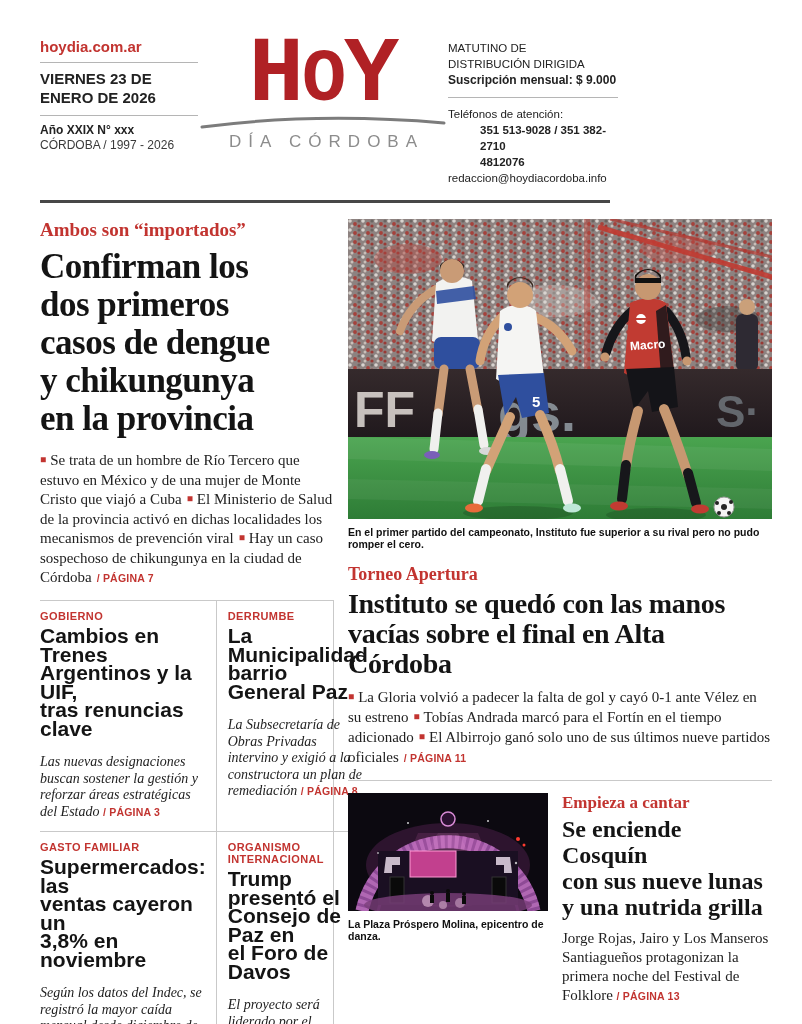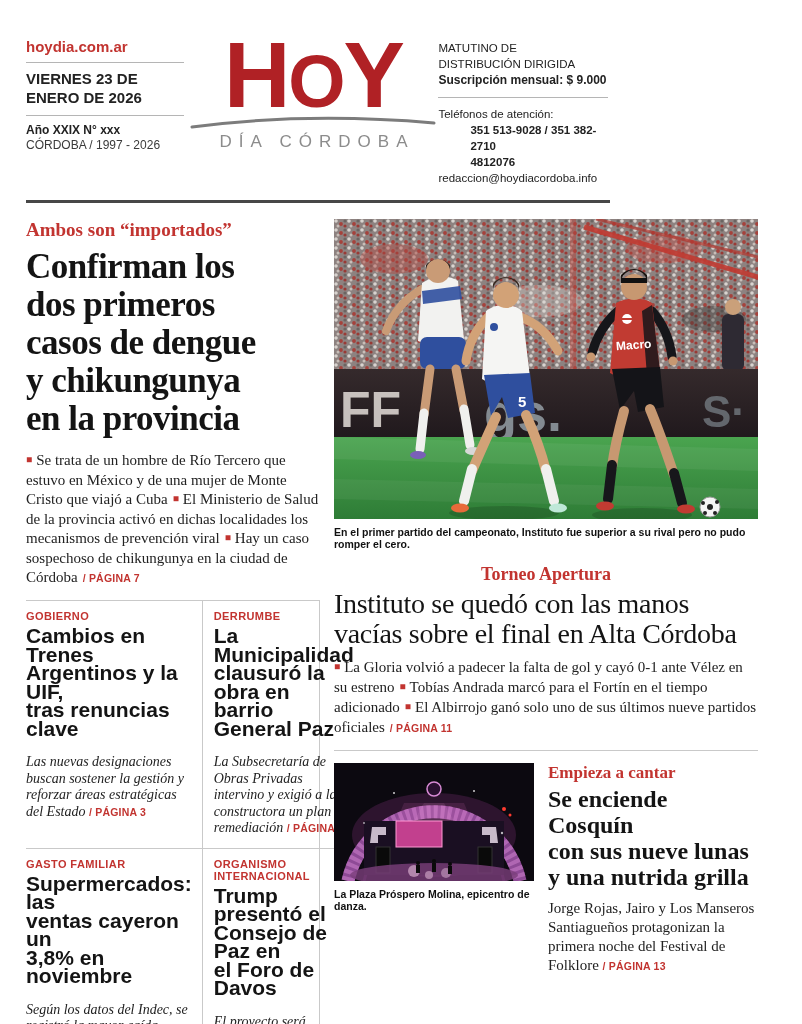--- a/index.html
+++ b/index.html
@@ -5,7 +5,7 @@
   * { margin:0; padding:0; box-sizing:border-box; }
   html,body { background:#fff; }
   body { width:802px; height:1024px; overflow:hidden; font-family:"Liberation Sans", sans-serif; color:#1a1a1a; }
-  .page { width:640px; height:1024px; padding:0 30px 0 26px; }
+  .page { width:640px; height:1024px; padding:0 30px 0 40px; }
 
   
   .masthead { display:flex; align-items:flex-start; padding-top:38px; padding-bottom:14px; border-bottom:3px solid #474747; }

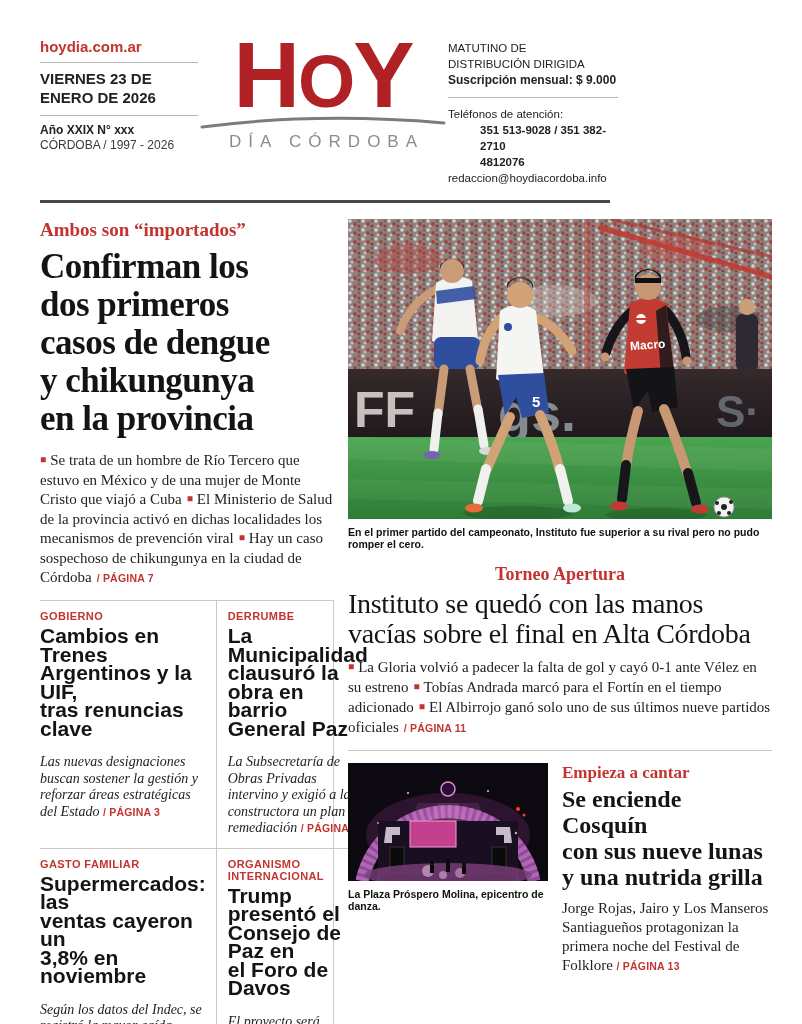--- a/index.html
+++ b/index.html
@@ -16,7 +16,7 @@
   .mh-ed { font-weight:bold; font-size:12px; margin-top:1px; color:#222; }
   .mh-city { font-size:12px; color:#3a3a3a; margin-top:1px; }
   .mh-center { flex:1; text-align:center; padding-top:0; }
-  .logo { font-family:Liberation Sans, sans-serif; font-weight:bold; font-size:92px; line-height:.82; color:var(--masthead); letter-spacing:-2px; }
+  .logo { font-family:Liberation Mono, monospace; font-weight:bold; font-size:92px; line-height:.82; color:var(--masthead); letter-spacing:-2px; }
   .logo .o { font-size:.8em; }
   .swoosh { display:block; margin:2px auto 0; }
   .logo-sub { font-size:17px; letter-spacing:7px; color:#8c8c8c; margin-top:3px; padding-left:7px; }

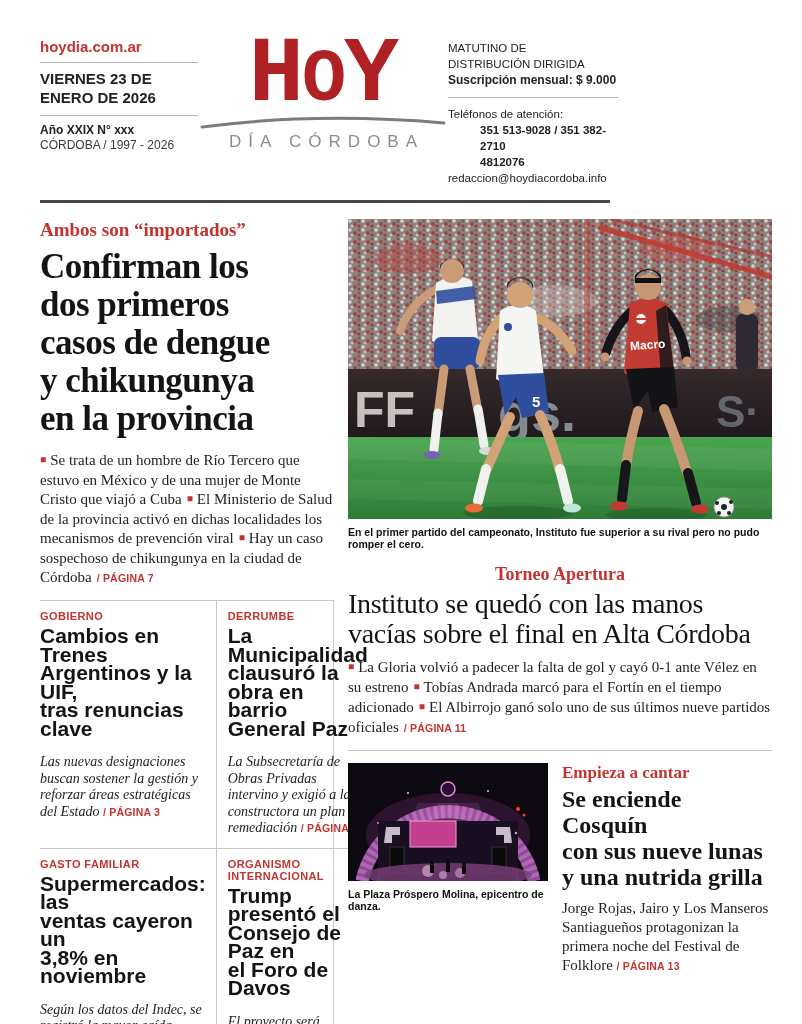--- a/index.html
+++ b/index.html
@@ -48,7 +48,7 @@
 
   .photo-main { display:block; width:424px; height:300px; }
   .sport { margin-top:14px; }
-  .sport-kicker { font-size:18px; margin-bottom:4px;text-align:center; }
+  .sport-kicker { font-size:18px; margin-bottom:4px; }
   .sport-title { font-family:"Liberation Serif", serif; font-weight:normal; font-size:28px; line-height:30px; letter-spacing:-.3px; color:#141414; }
   .sport-sum { font-family:"Liberation Serif", serif; font-size:15px; line-height:19px; color:#222; margin-top:9px; }
   .right-rule { border:0; border-top:1px solid #c9c9c9; margin-top:12px; }

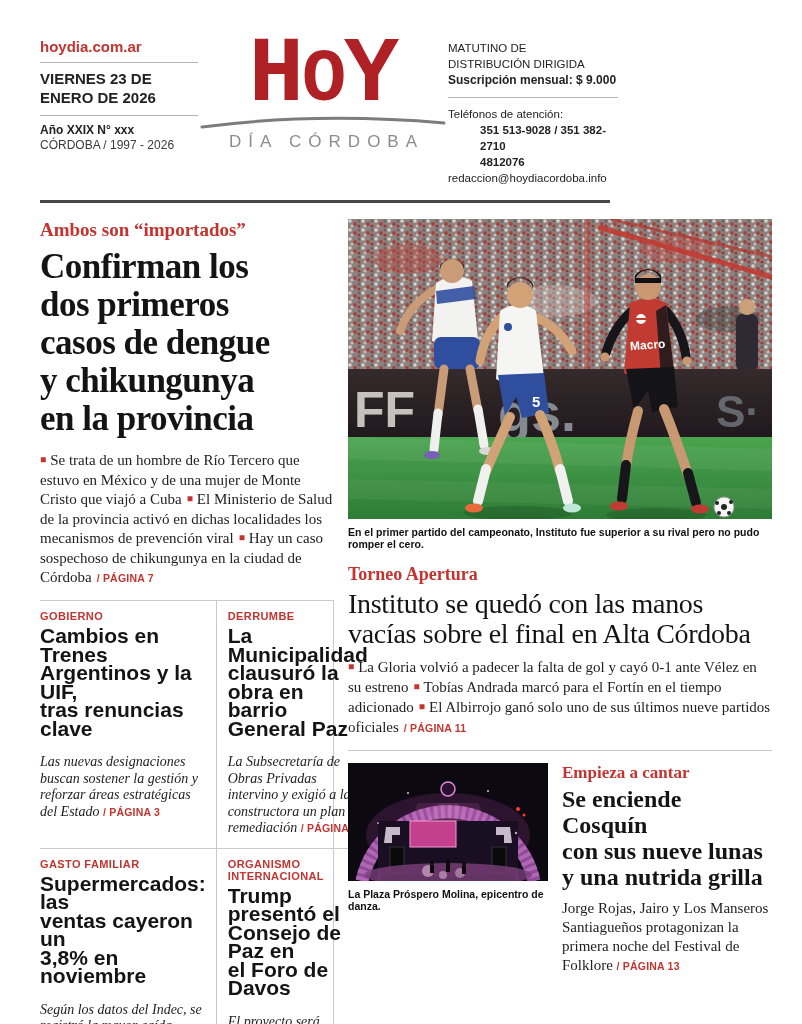--- a/index.html
+++ b/index.html
@@ -49,7 +49,7 @@
   .photo-main { display:block; width:424px; height:300px; }
   .sport { margin-top:14px; }
   .sport-kicker { font-size:18px; margin-bottom:4px; }
-  .sport-title { font-family:"Liberation Serif", serif; font-weight:normal; font-size:28px; line-height:30px; letter-spacing:-.3px; color:#141414; }
+  .sport-title { font-family:"Liberation Serif", serif; font-weight:bold; font-size:28px; line-height:30px; letter-spacing:-.3px; color:#141414; }
   .sport-sum { font-family:"Liberation Serif", serif; font-size:15px; line-height:19px; color:#222; margin-top:9px; }
   .right-rule { border:0; border-top:1px solid #c9c9c9; margin-top:12px; }
 

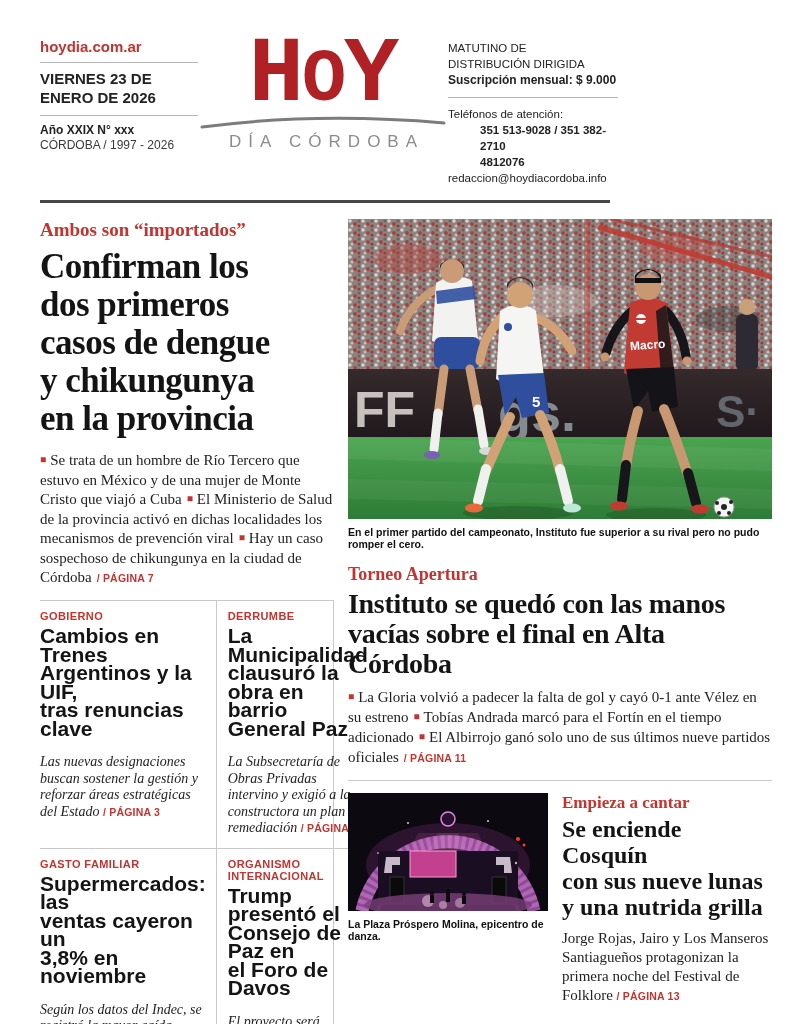--- a/index.html
+++ b/index.html
@@ -127,7 +127,6 @@
             <div class="label">DERRUMBE</div>
             <div class="sec-title">
               <div>La Municipalidad</div>
-              <div>clausuró la obra en</div>
               <div>barrio General Paz</div>
             </div>
             <div class="sec-deck"><span>La Subsecretaría de Obras Privadas intervino y exigió a la constructora un plan de remediación </span><span class="pref">/ PÁGINA 8</span></div>

